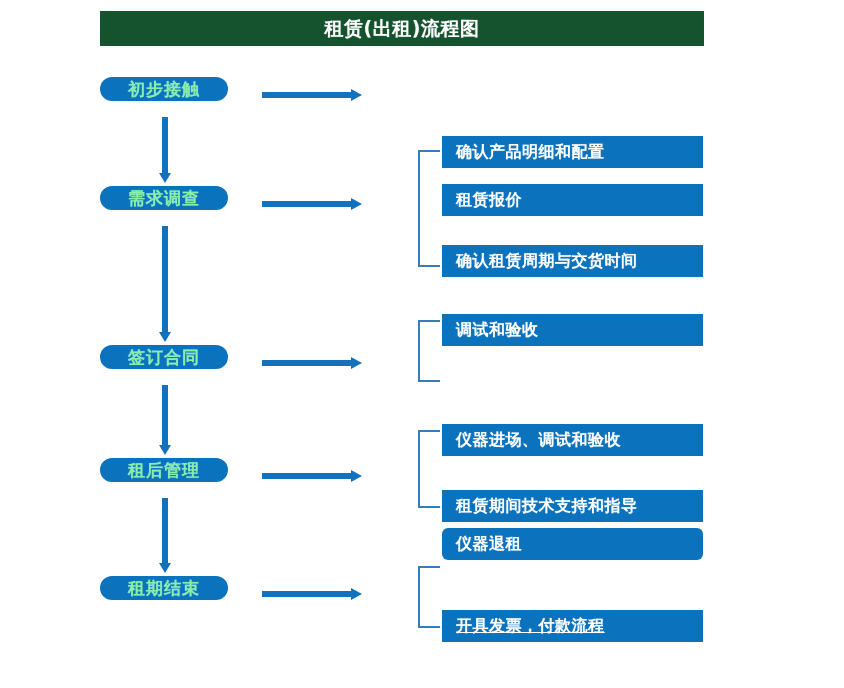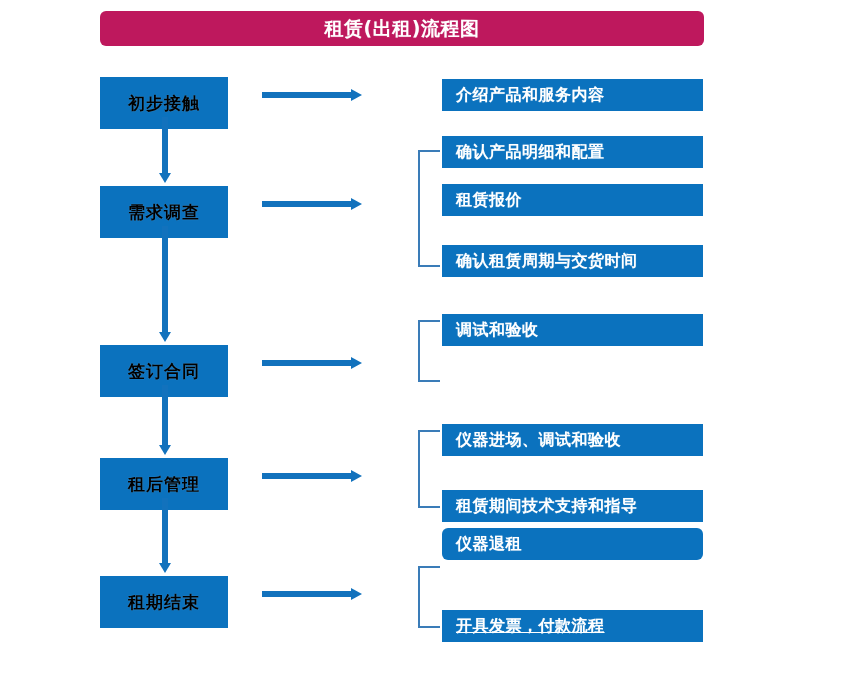--- a/index.html
+++ b/index.html
@@ -24,7 +24,7 @@
     top: 11px;
     width: 604px;
     height: 35px;
-    background: #be185d;
+    background: #14532d;
     color: #ffffff;
     font-size: 19px;
     font-weight: bold;
@@ -33,7 +33,6 @@
     justify-content: center;
     letter-spacing: 0.5px;
     text-shadow: 0 0 1px rgba(255,255,255,0.35);
-    border-radius: 6px;
   }
   .stage-box {
     position: absolute;

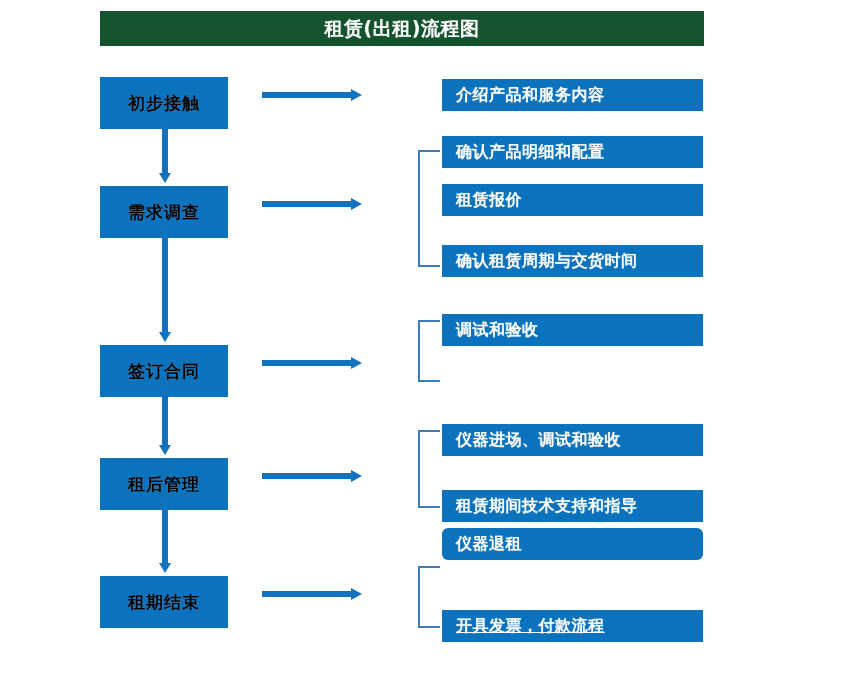--- a/index.html
+++ b/index.html
@@ -38,9 +38,9 @@
     position: absolute;
     left: 100px;
     width: 128px;
-    height: 52px;
+    height: 24px;
     background: #0B72BE;
-    color: #000000;
+    color: #86efac;
     font-size: 17px;
     font-weight: bold;
     display: flex;
@@ -48,6 +48,7 @@
     justify-content: center;
     letter-spacing: 1px;
     text-shadow: 0 0 1px rgba(255,255,255,0.35);
+    border-radius: 15px;
   }
   .detail-box {
     position: absolute;

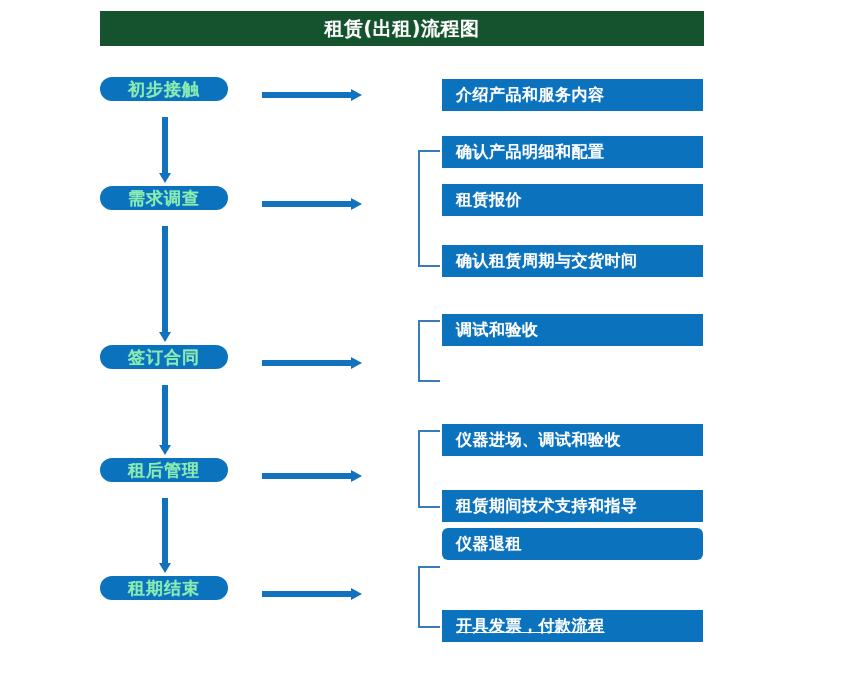--- a/index.html
+++ b/index.html
@@ -194,7 +194,6 @@
 
   <div class="group-bracket" style="top:566px; height:62px;"></div>
 
-  <div class="detail-box" style="top:79px;">介绍产品和服务内容</div>
 
   <div class="detail-box" style="top:136px;">确认产品明细和配置</div>
 

